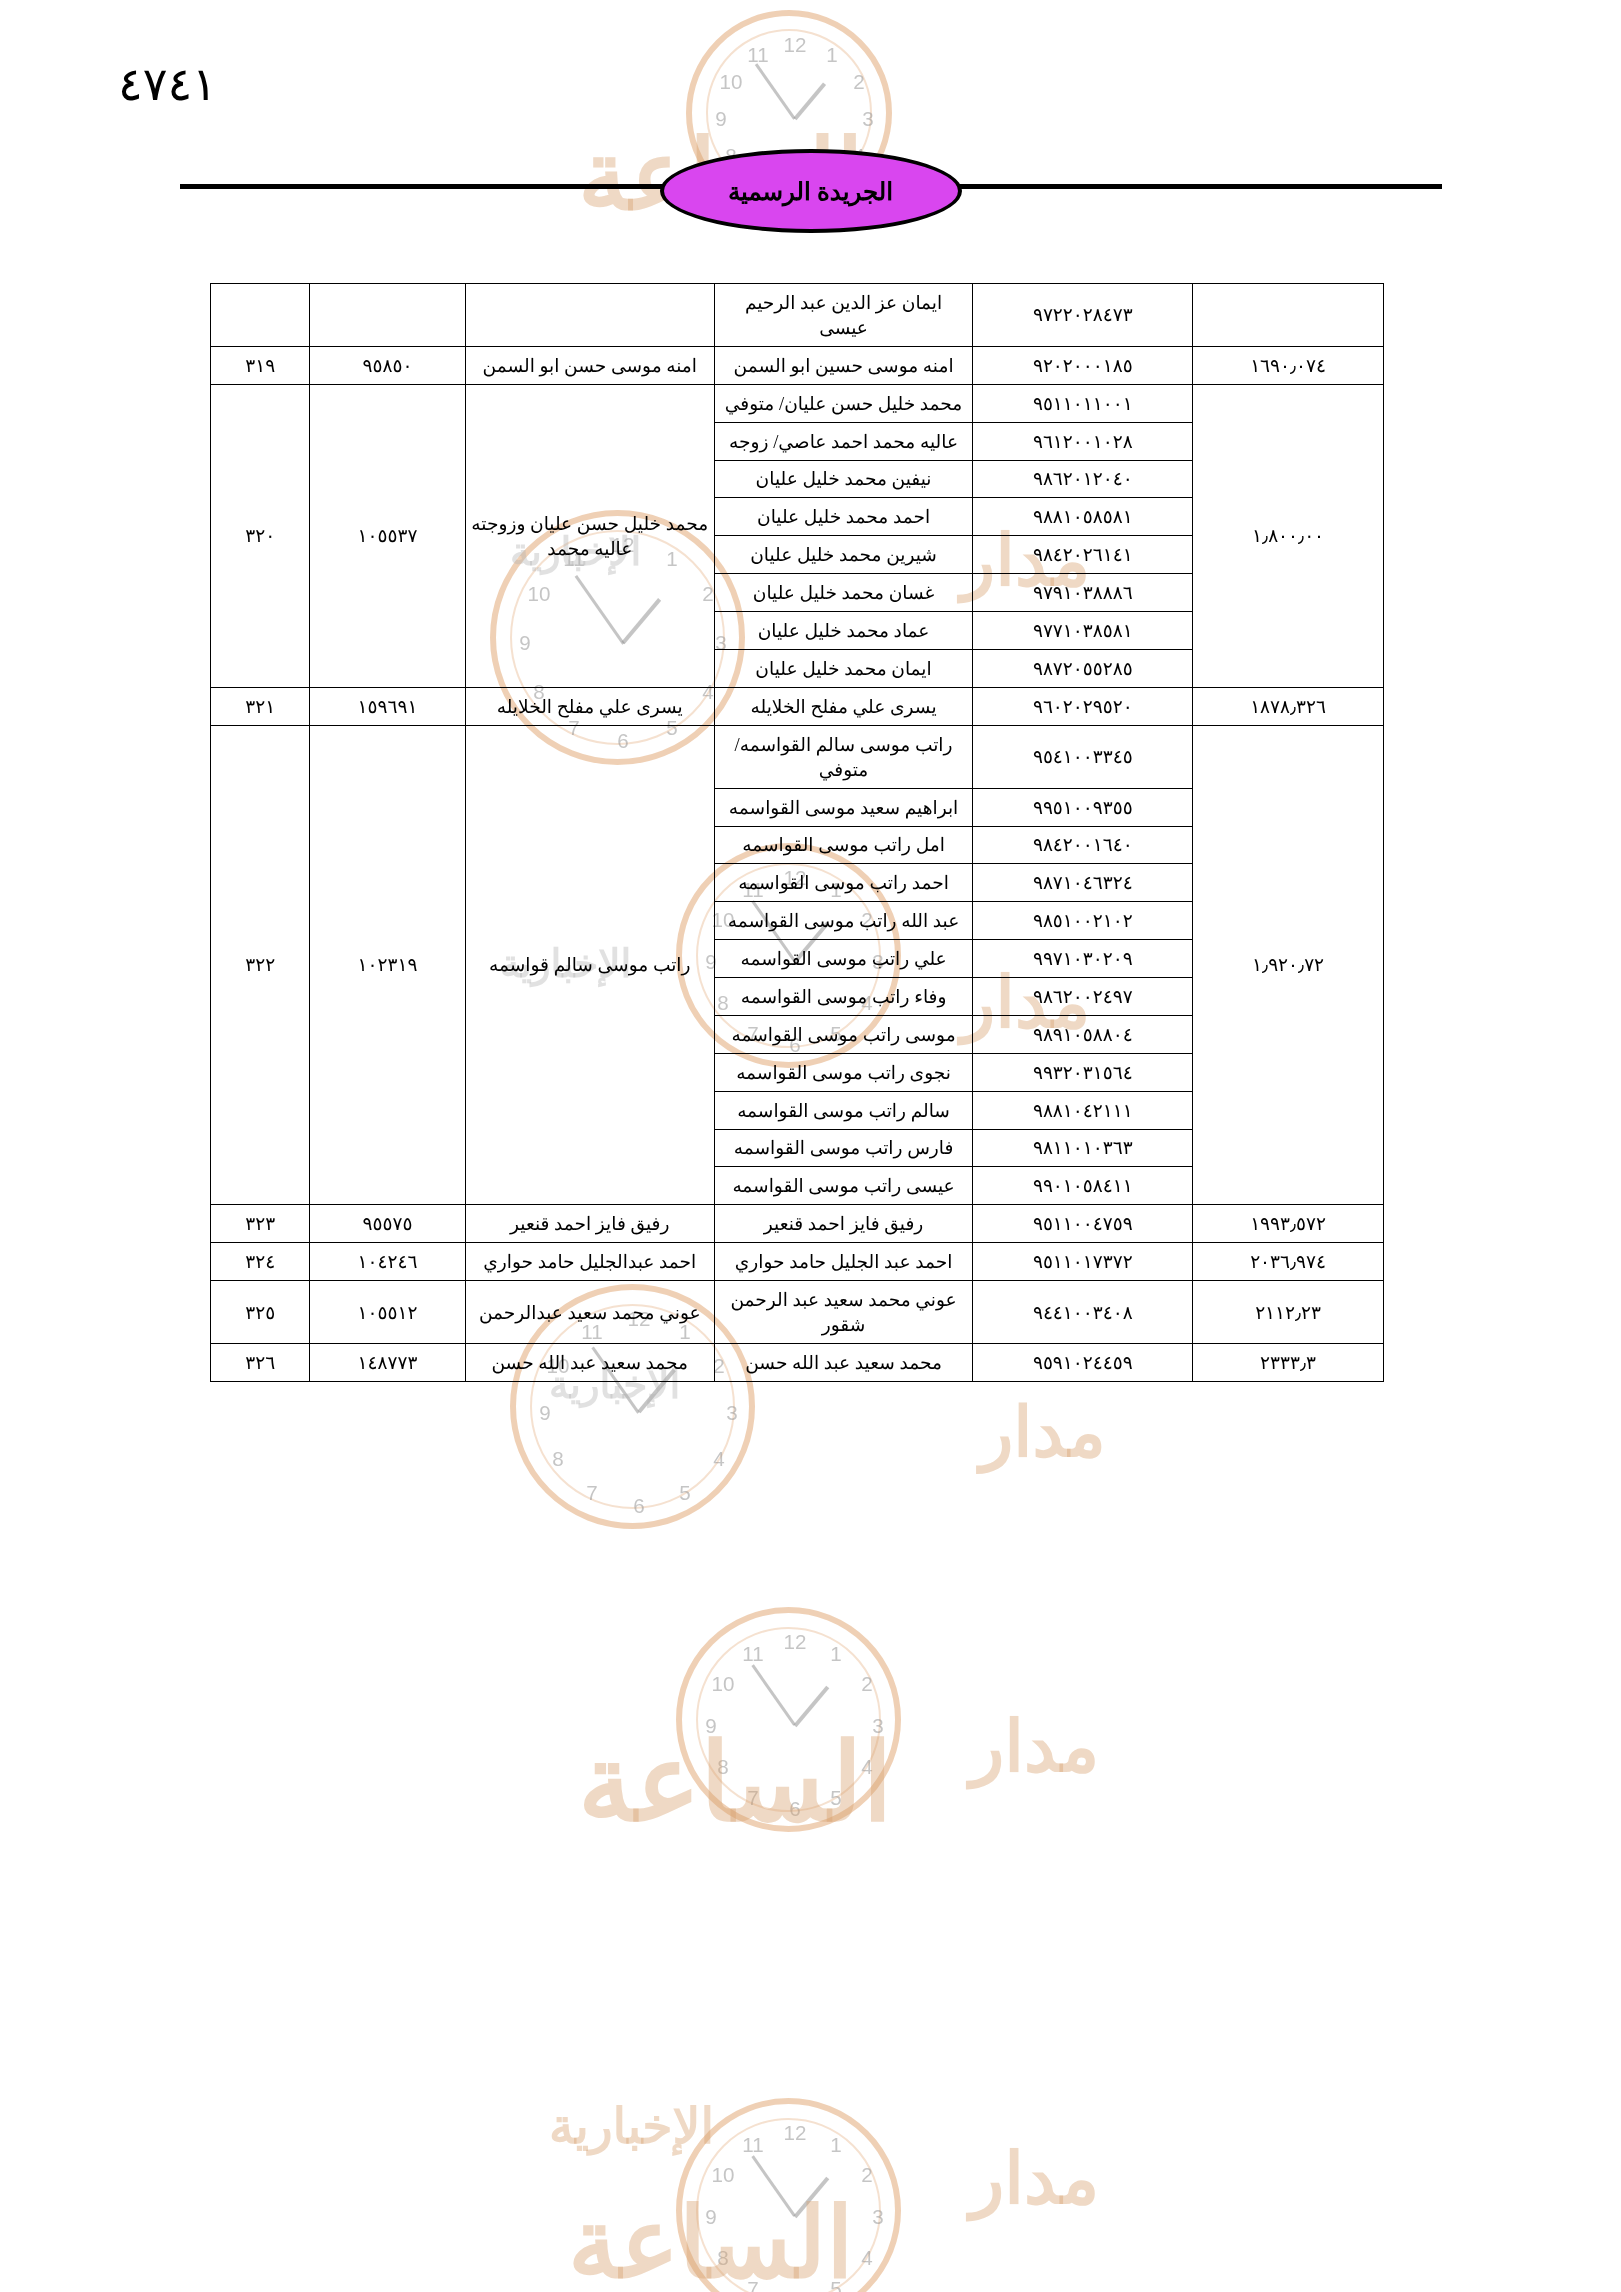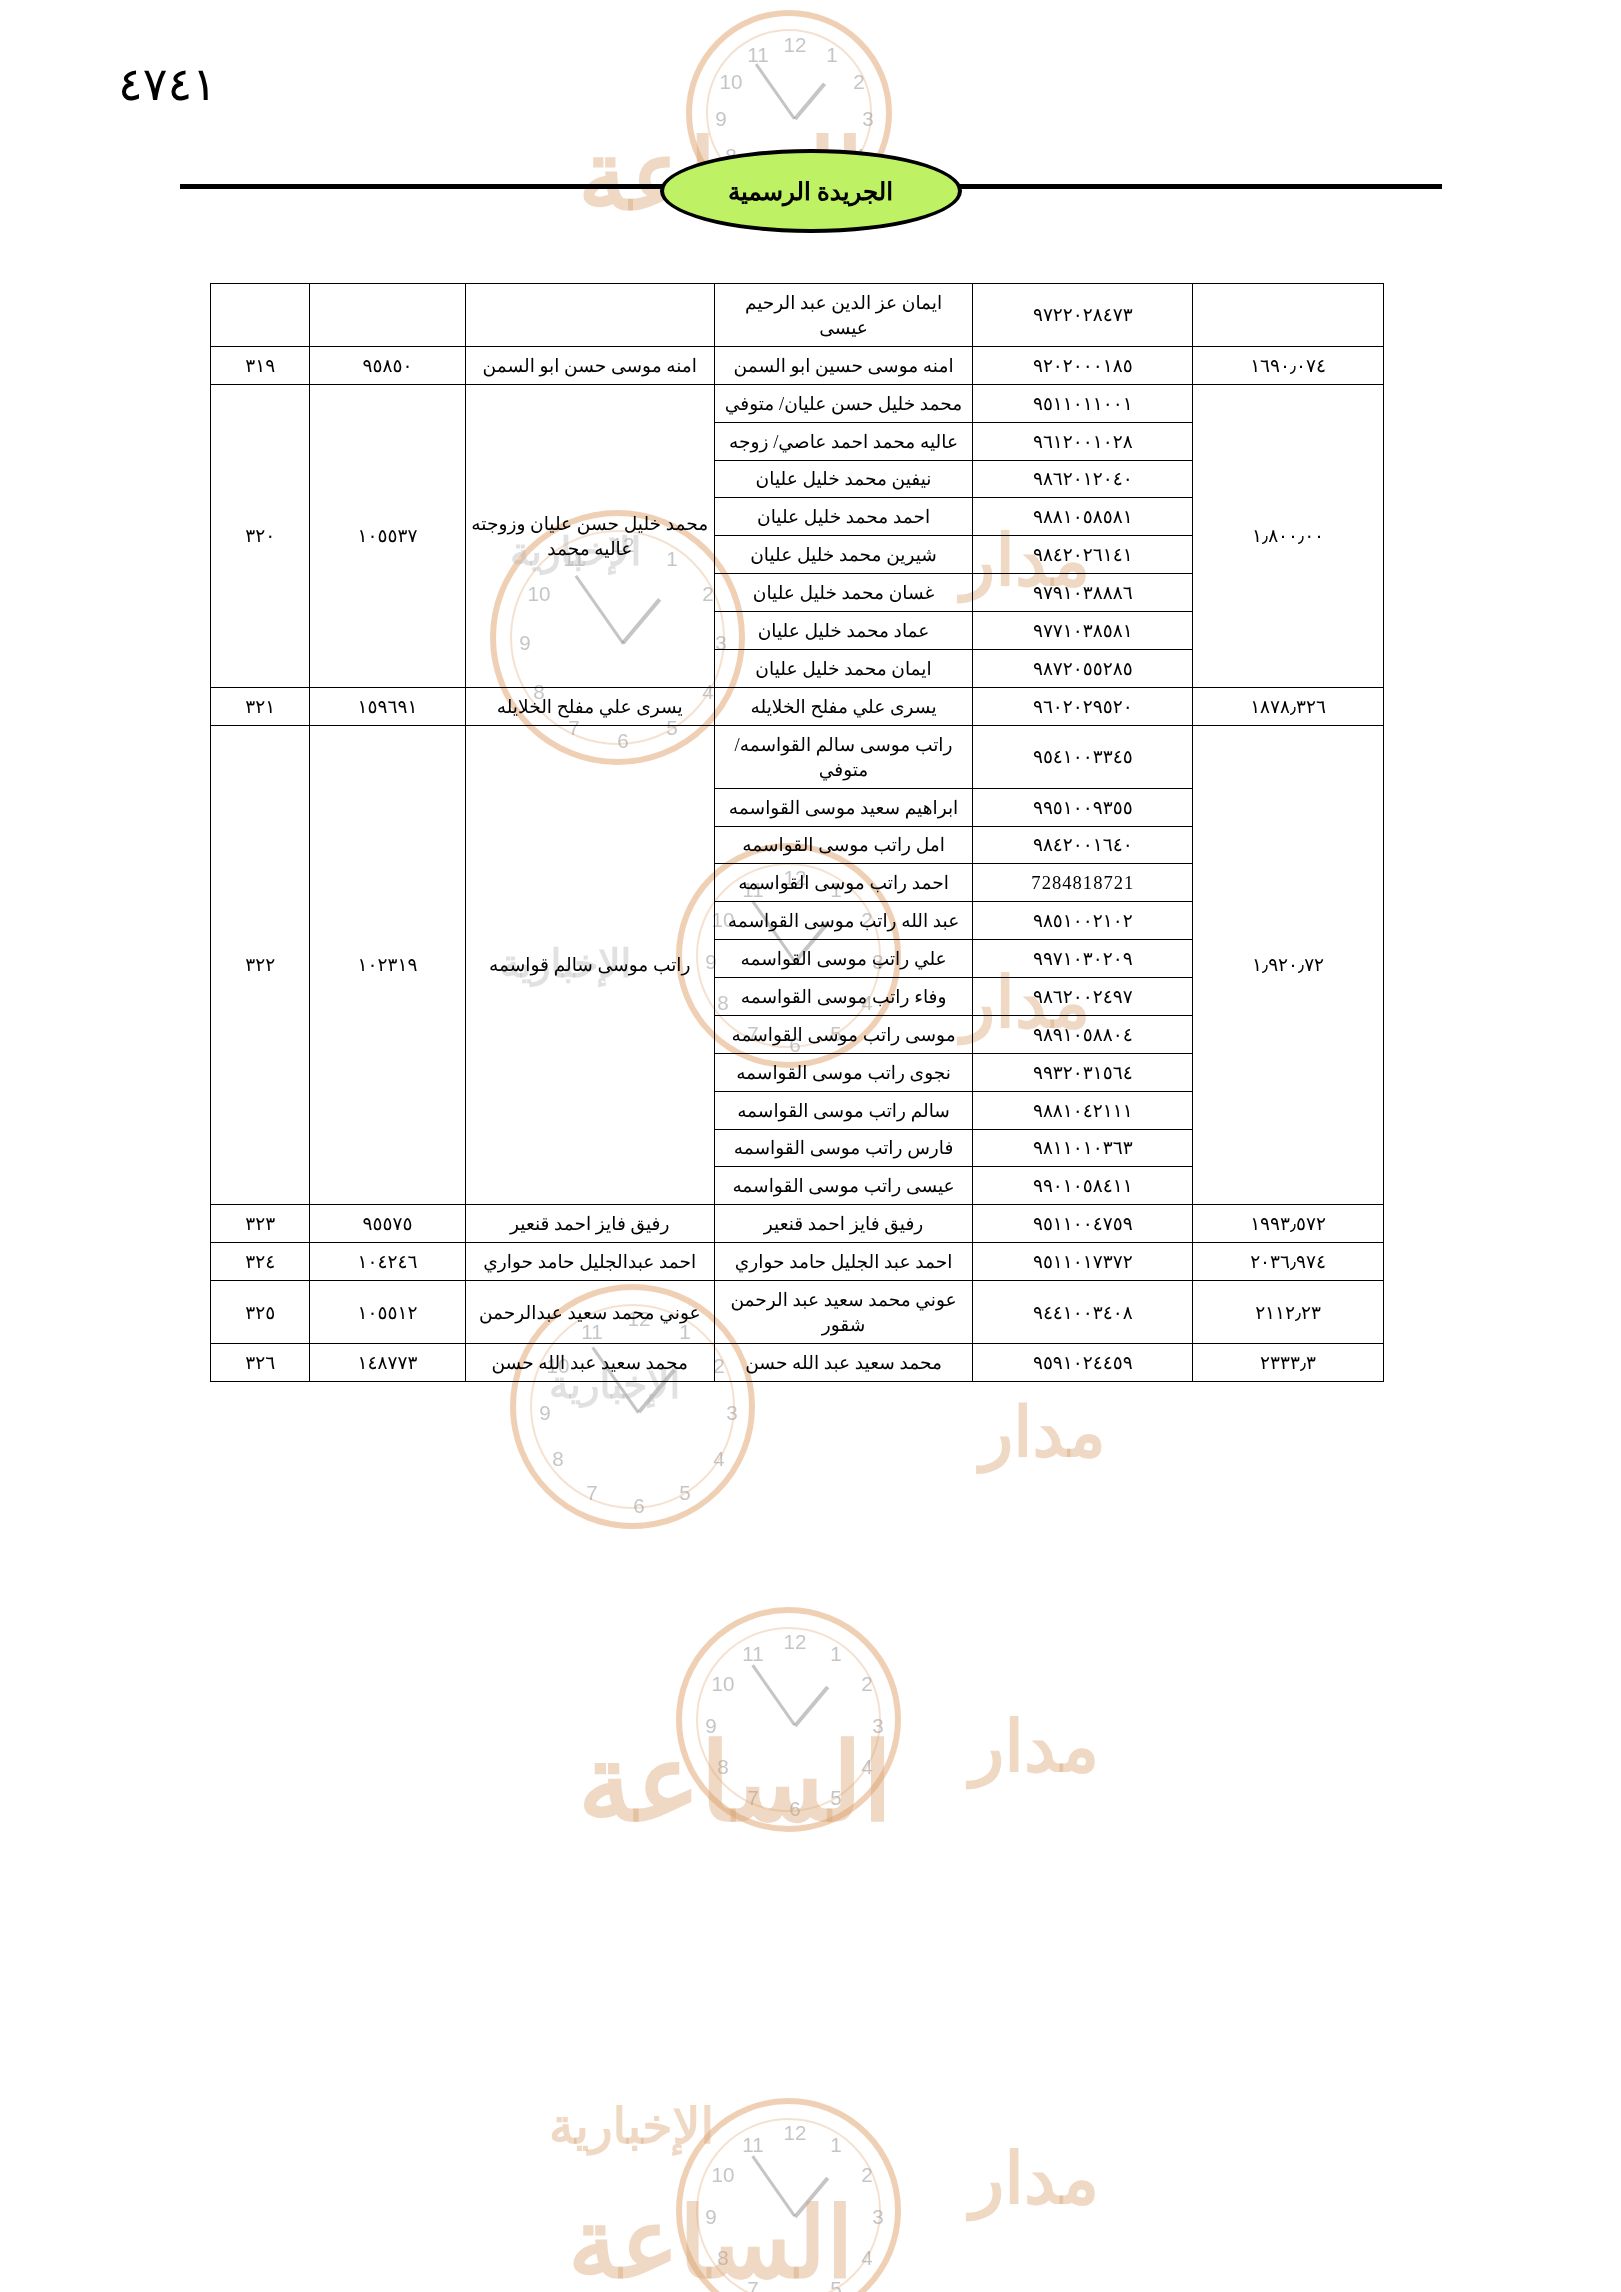--- a/index.html
+++ b/index.html
@@ -87,7 +87,7 @@
     height: 76px;
     border: 4.9px solid #000;
     border-radius: 50%;
-    background: #bef264;
+    background: #d946ef;
     display: flex;
     align-items: center;
     justify-content: center;

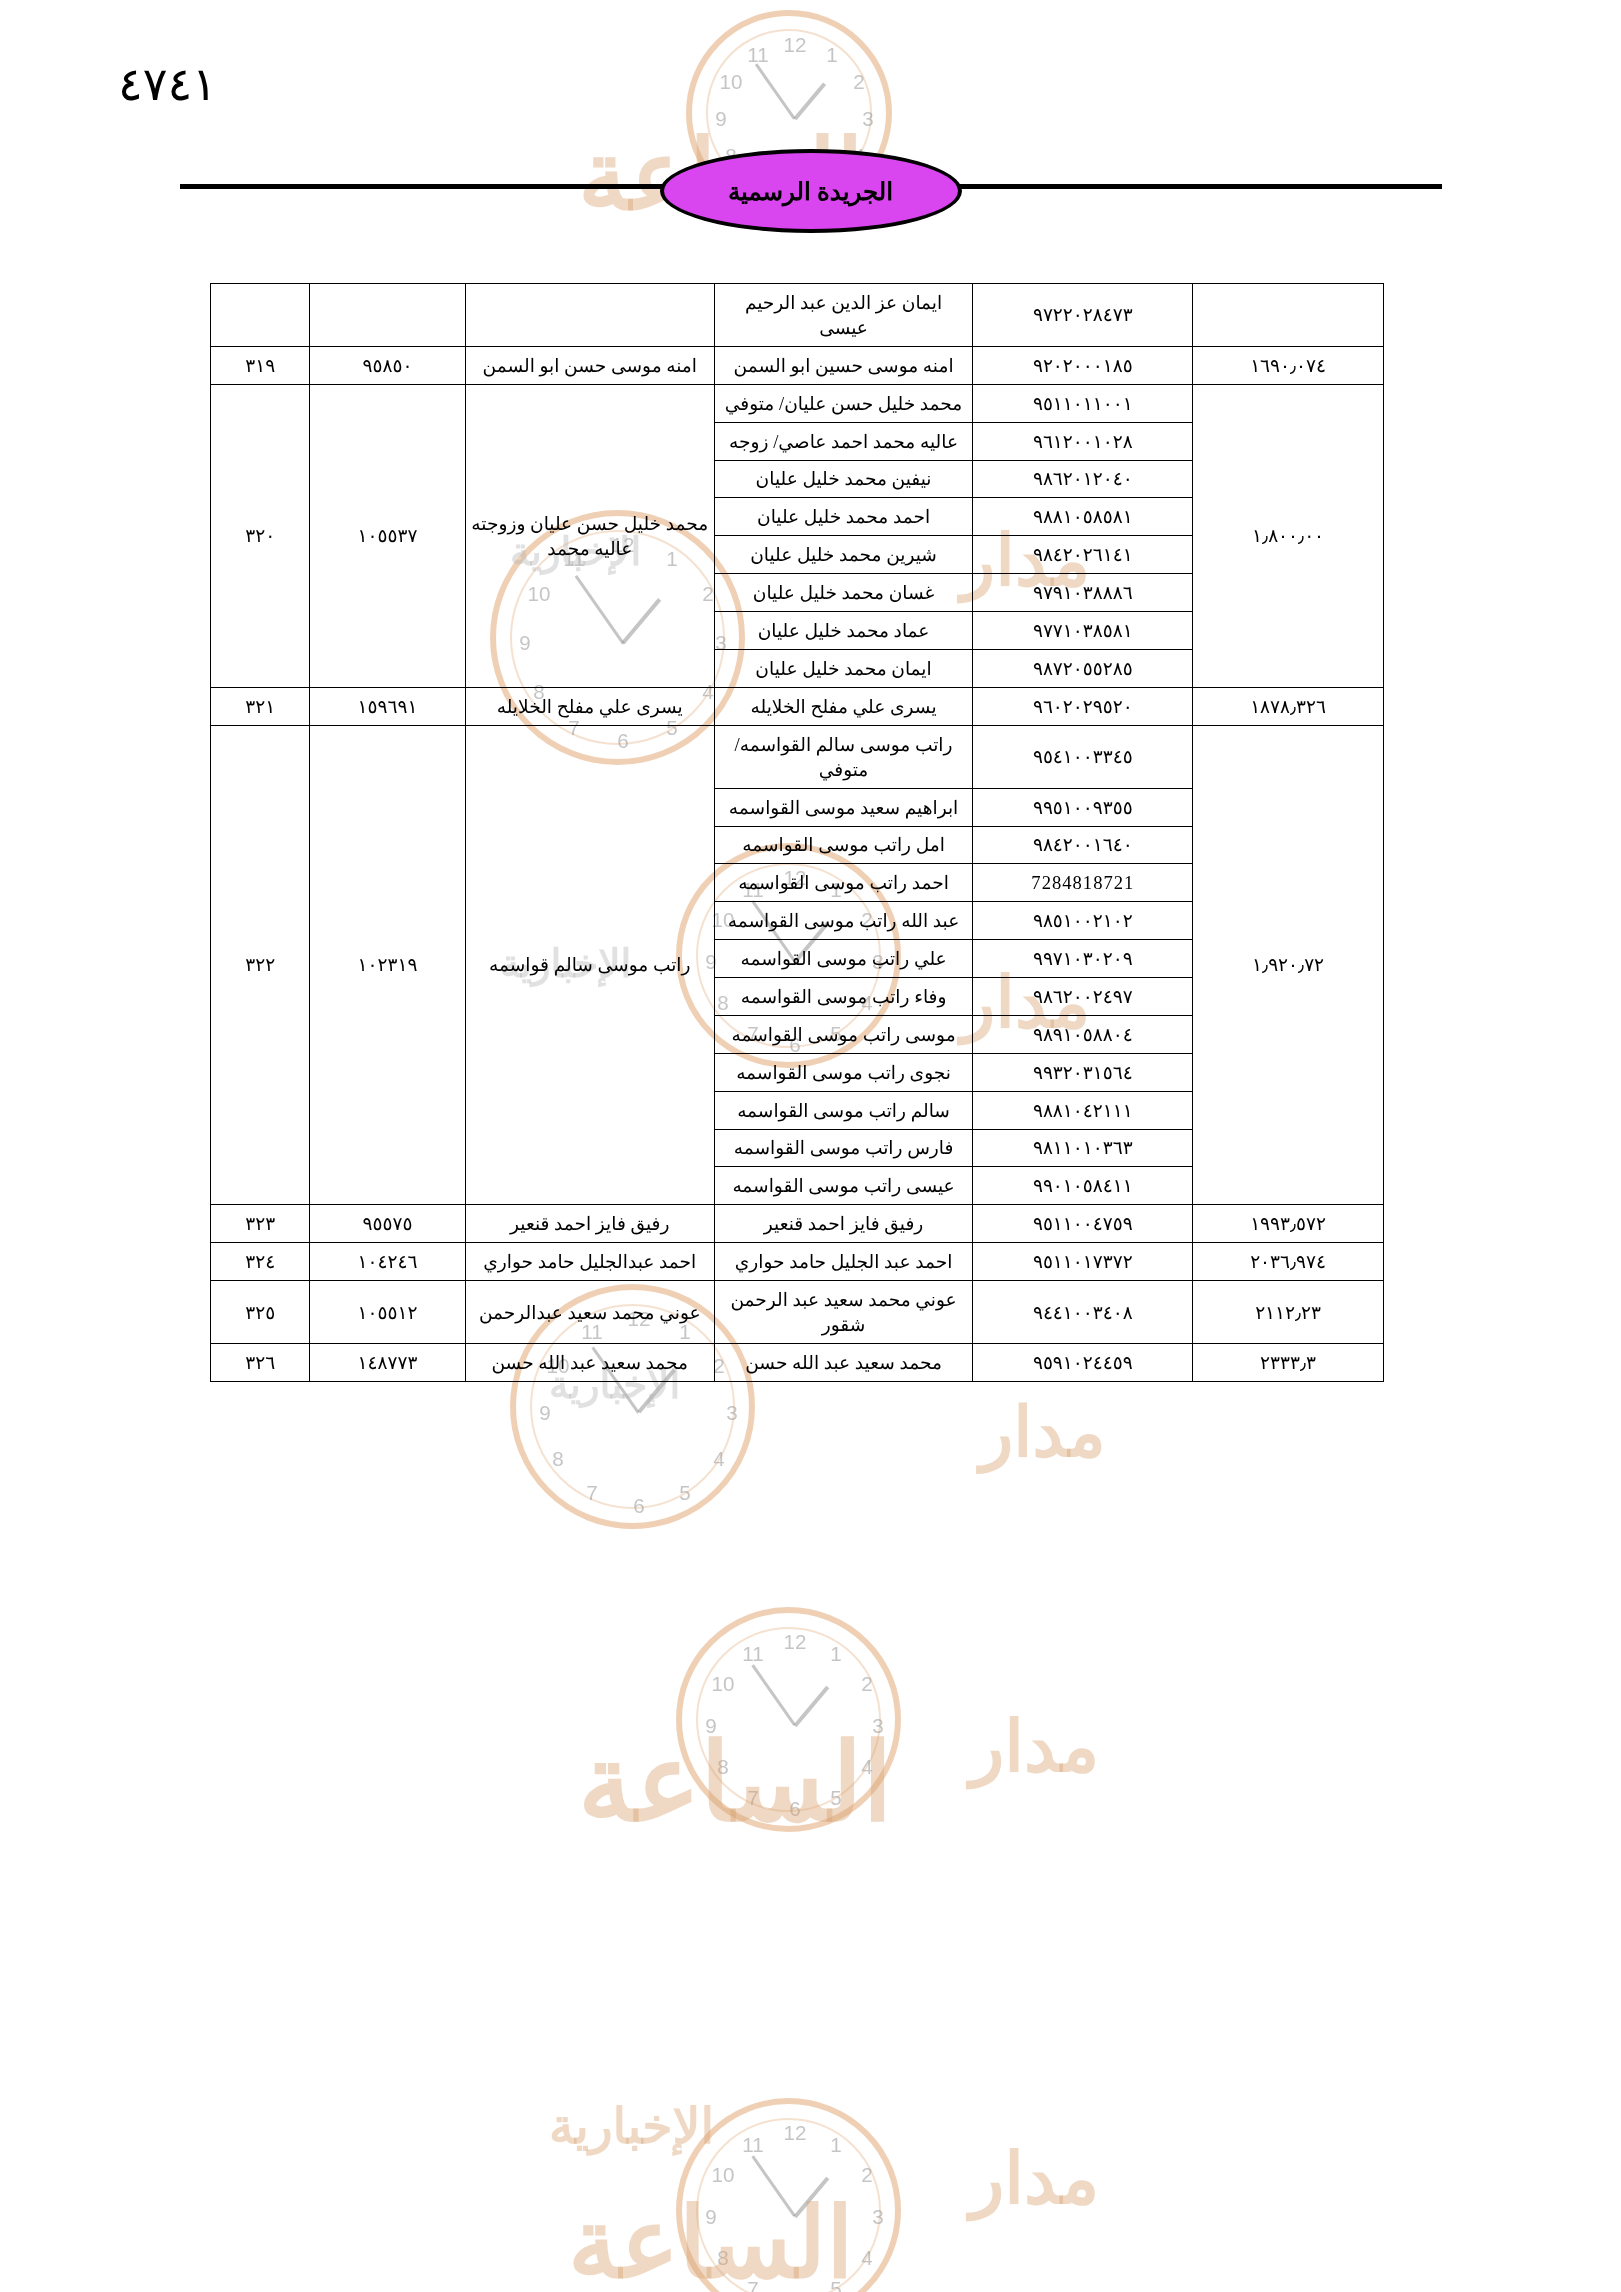--- a/index.html
+++ b/index.html
@@ -332,7 +332,7 @@
           <td class="c-heir">امل راتب موسى القواسمه</td>
         </tr>
         <tr>
-          <td class="c-id nowrap-num">7284818721</td>
+          <td class="c-id nowrap-num">٩٨٧١٠٤٦٣٢٤</td>
           <td class="c-heir">احمد راتب موسى القواسمه</td>
         </tr>
         <tr>

